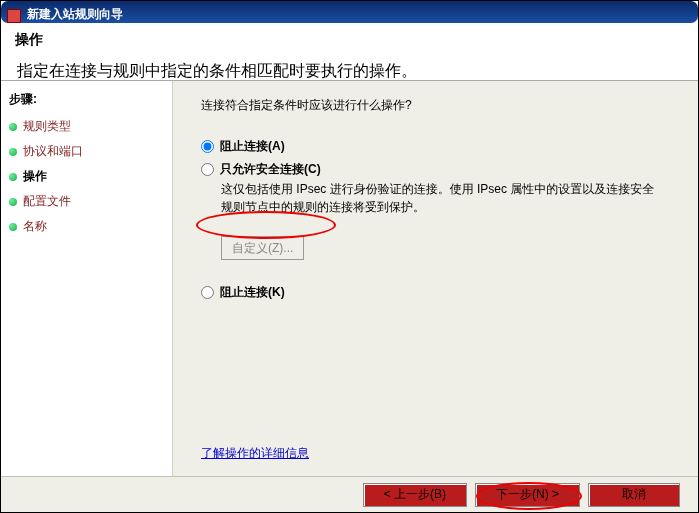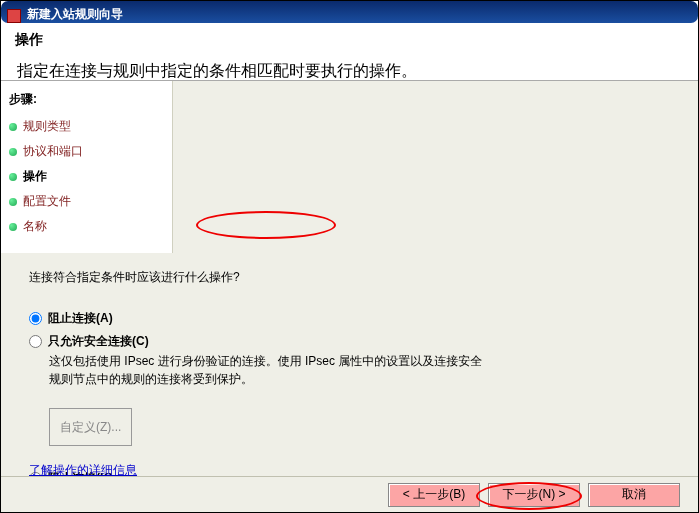--- a/index.html
+++ b/index.html
@@ -47,7 +47,6 @@
     display: flex;
     height: 395px;
     background: #efefe7;
-    flex-direction: column;
   }
   .sidebar {
     width: 172px;

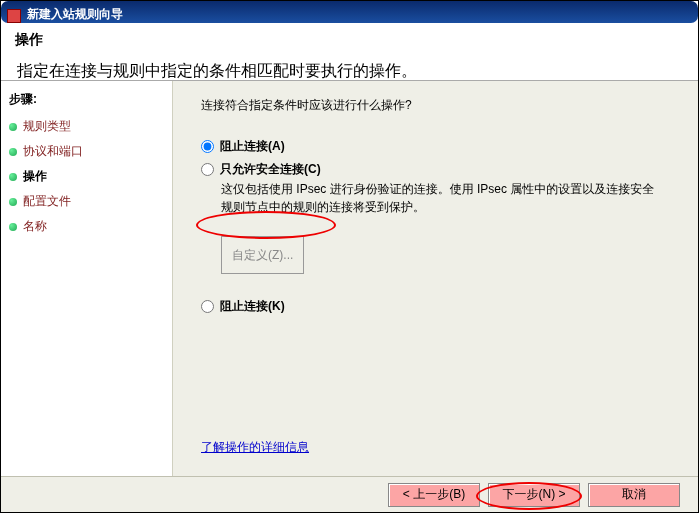--- a/index.html
+++ b/index.html
@@ -96,7 +96,7 @@
   .btn-customize {
     margin: 6px 0 18px 20px;
     padding: 2px 10px;
-    height: 38px;
+    height: 24px;
     font-size: 12px;
     background: #efefe7;
     border: 1px solid #999;

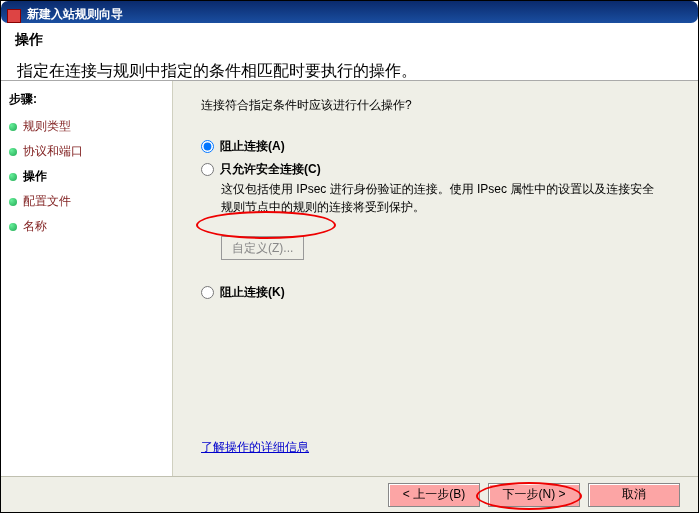--- a/index.html
+++ b/index.html
@@ -105,7 +105,7 @@
   }
   .link {
     position: absolute;
-    bottom: 20px;
+    bottom: 14px;
     left: 28px;
     color: #0000cc;
     text-decoration: underline;

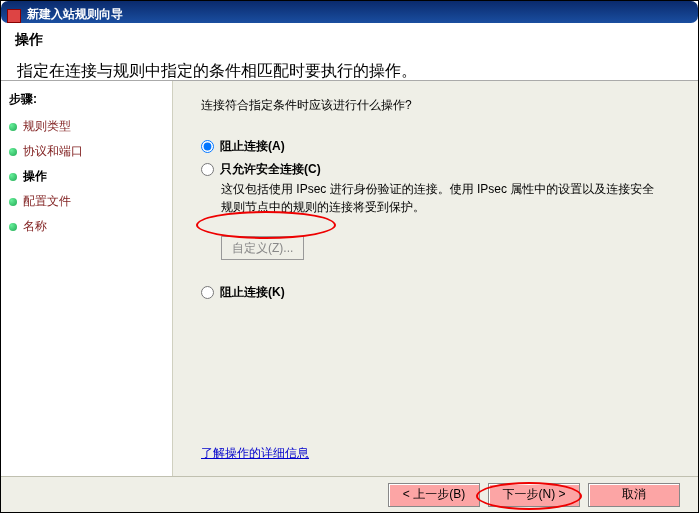--- a/index.html
+++ b/index.html
@@ -125,11 +125,11 @@
     min-width: 92px;
     height: 24px;
     font-size: 12px;
-    background: #fca5a5;
+    background: #b91c1c;
     border: 1px solid #888;
     box-shadow: 1px 1px 0 #fff inset;
     cursor: pointer;
-    padding: 0 8px;
+    padding: 0 20px;
   }
   .annot-ellipse {
     position: absolute;

